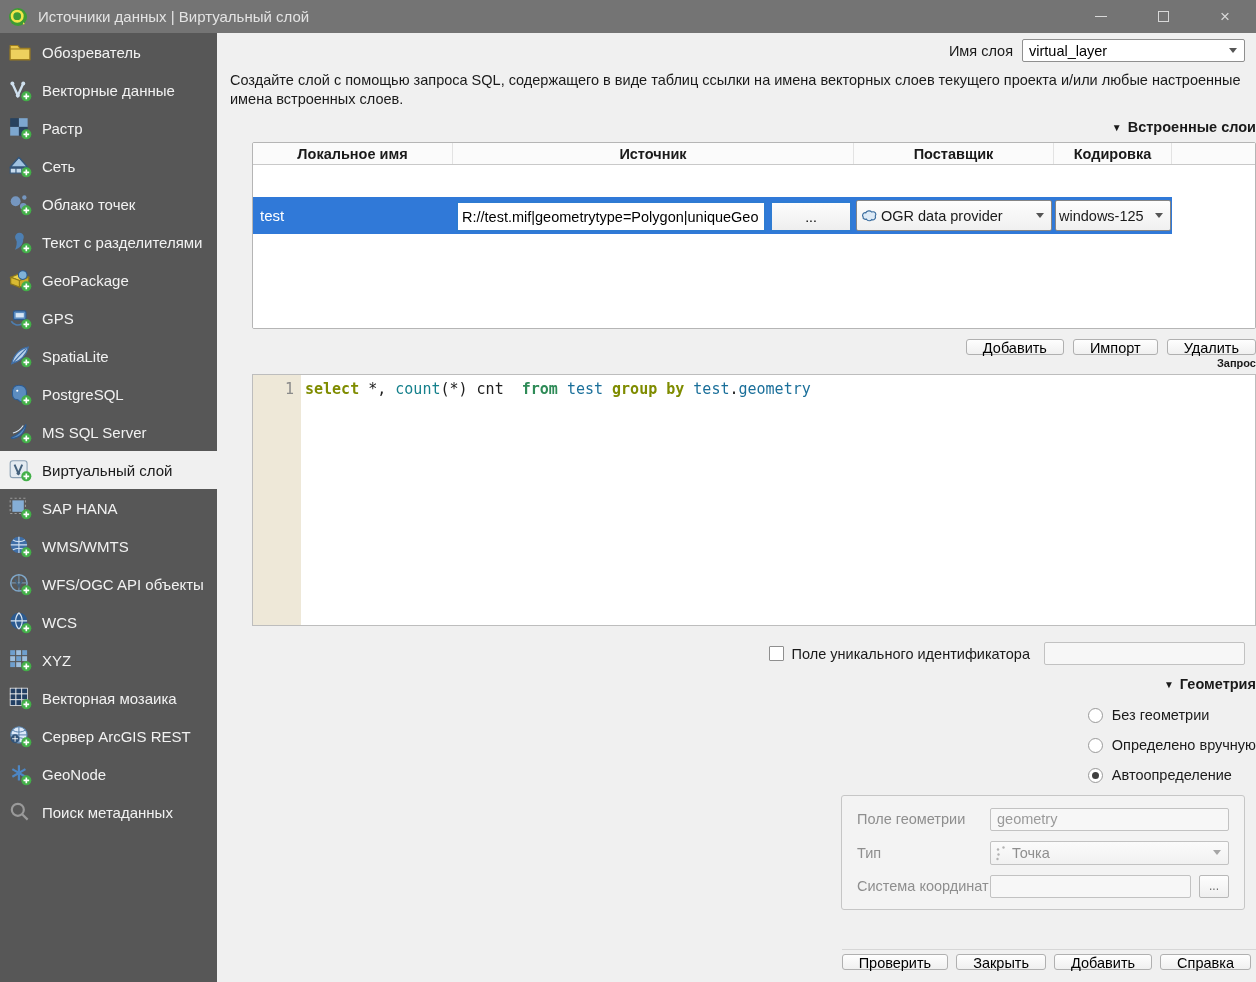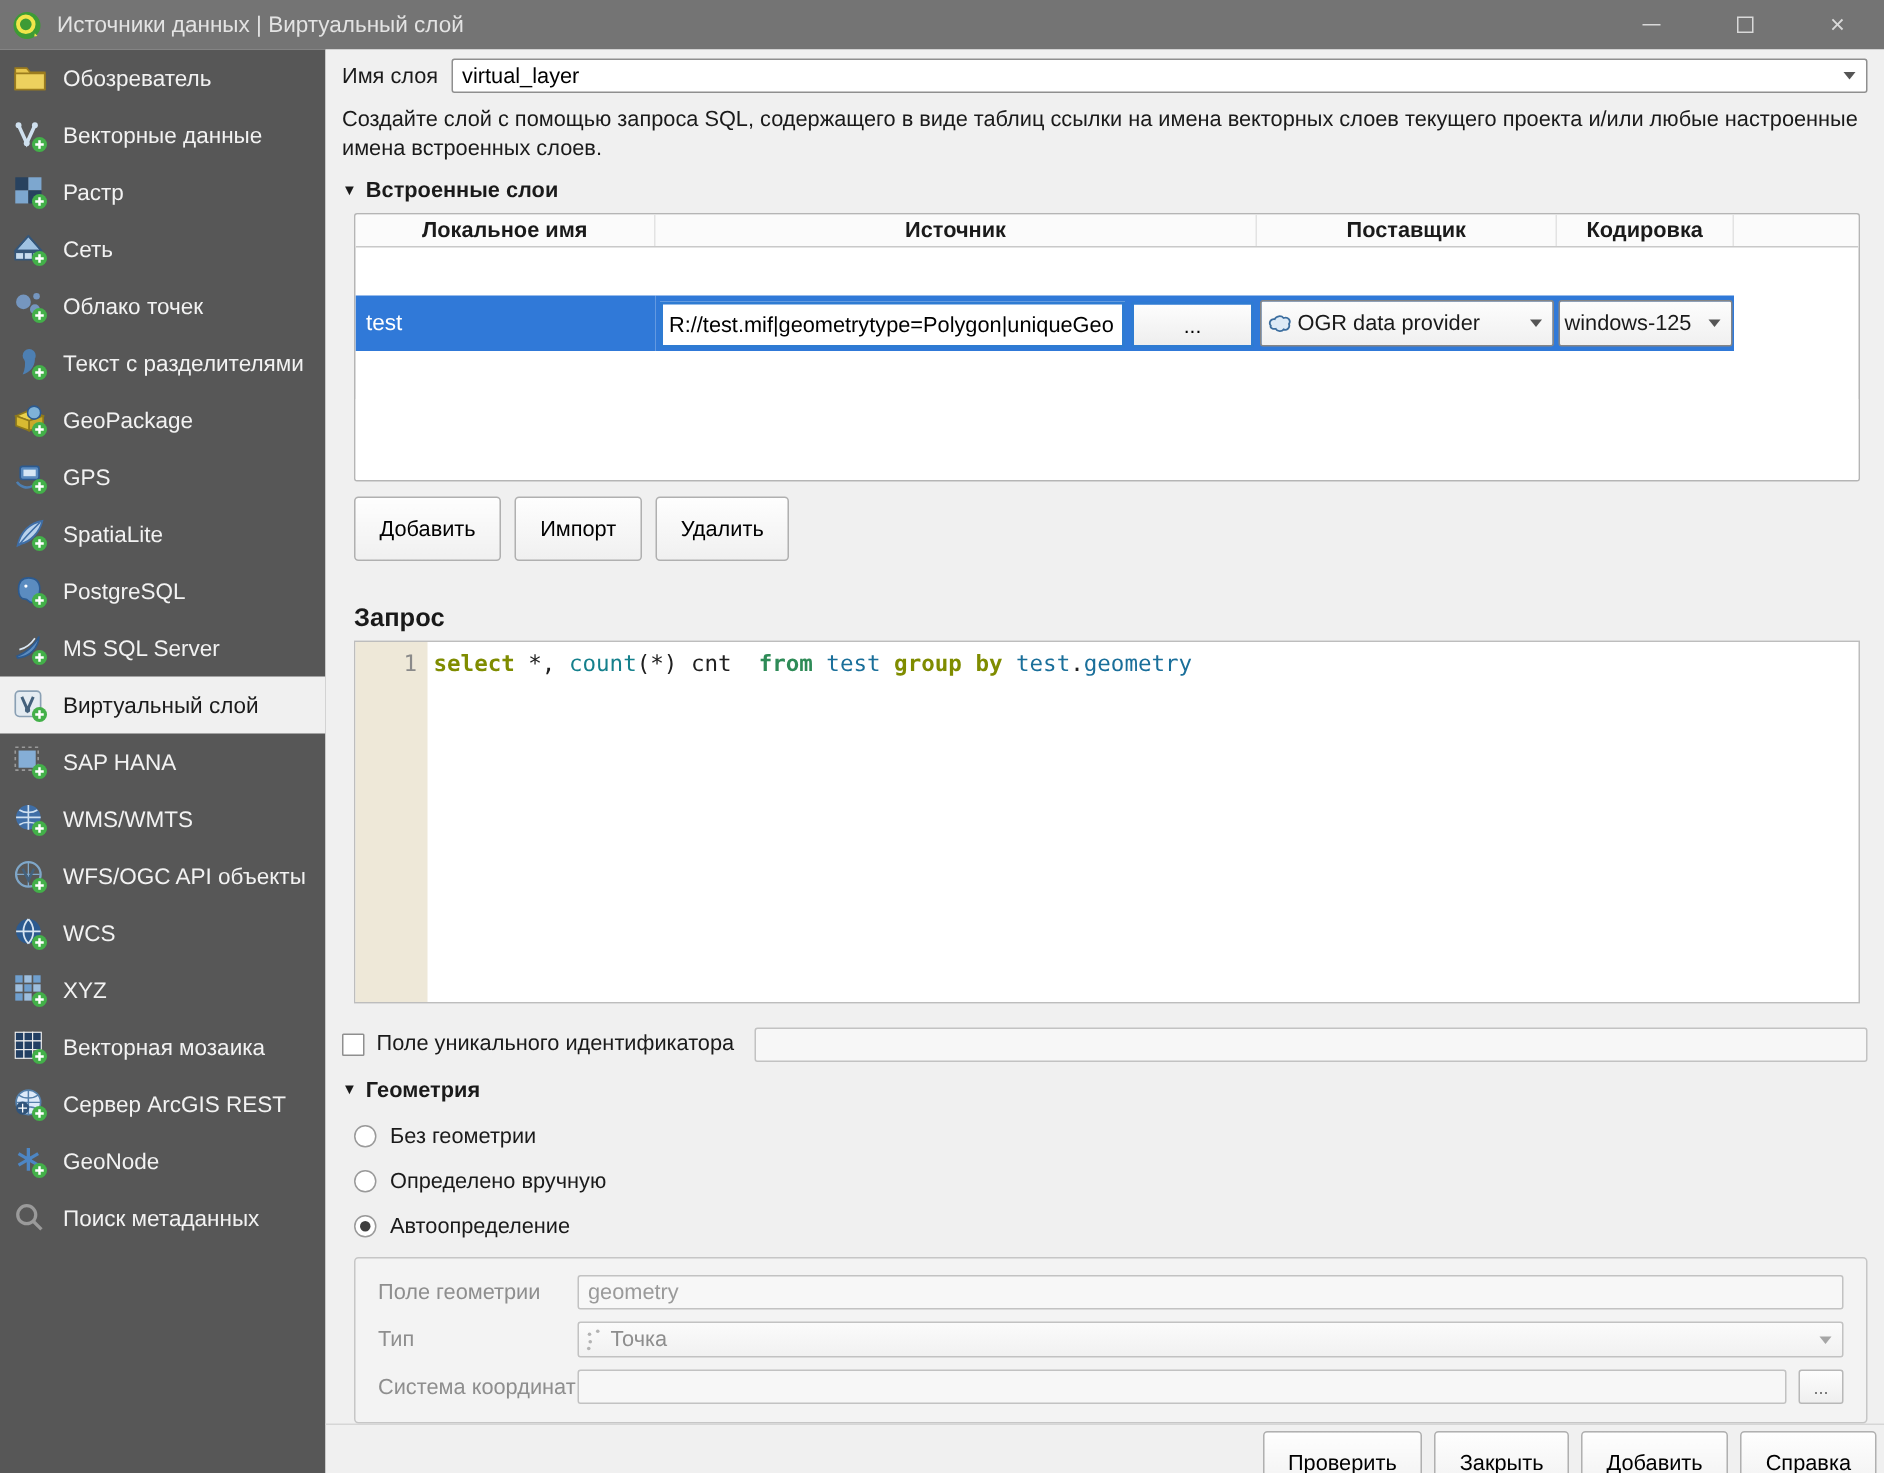--- a/index.html
+++ b/index.html
@@ -24,7 +24,7 @@
   .side-item.selected { background:var(--sidebar-selected-bg); color:#1a1a1a; }
   .side-icon { width:24px; height:24px; display:flex; align-items:center; justify-content:center; }
 
-  .content { flex:1; background:var(--content-bg); display:flex; flex-direction:column; position:relative; min-width:0; }
+  .content { flex:1; background:var(--content-bg); display:flex; flex-direction:column; position:relative; min-width:0;align-items:flex-end; }
 
   
   .layer-name-row { margin:6px 11px 0; display:flex; align-items:center; gap:9px; }

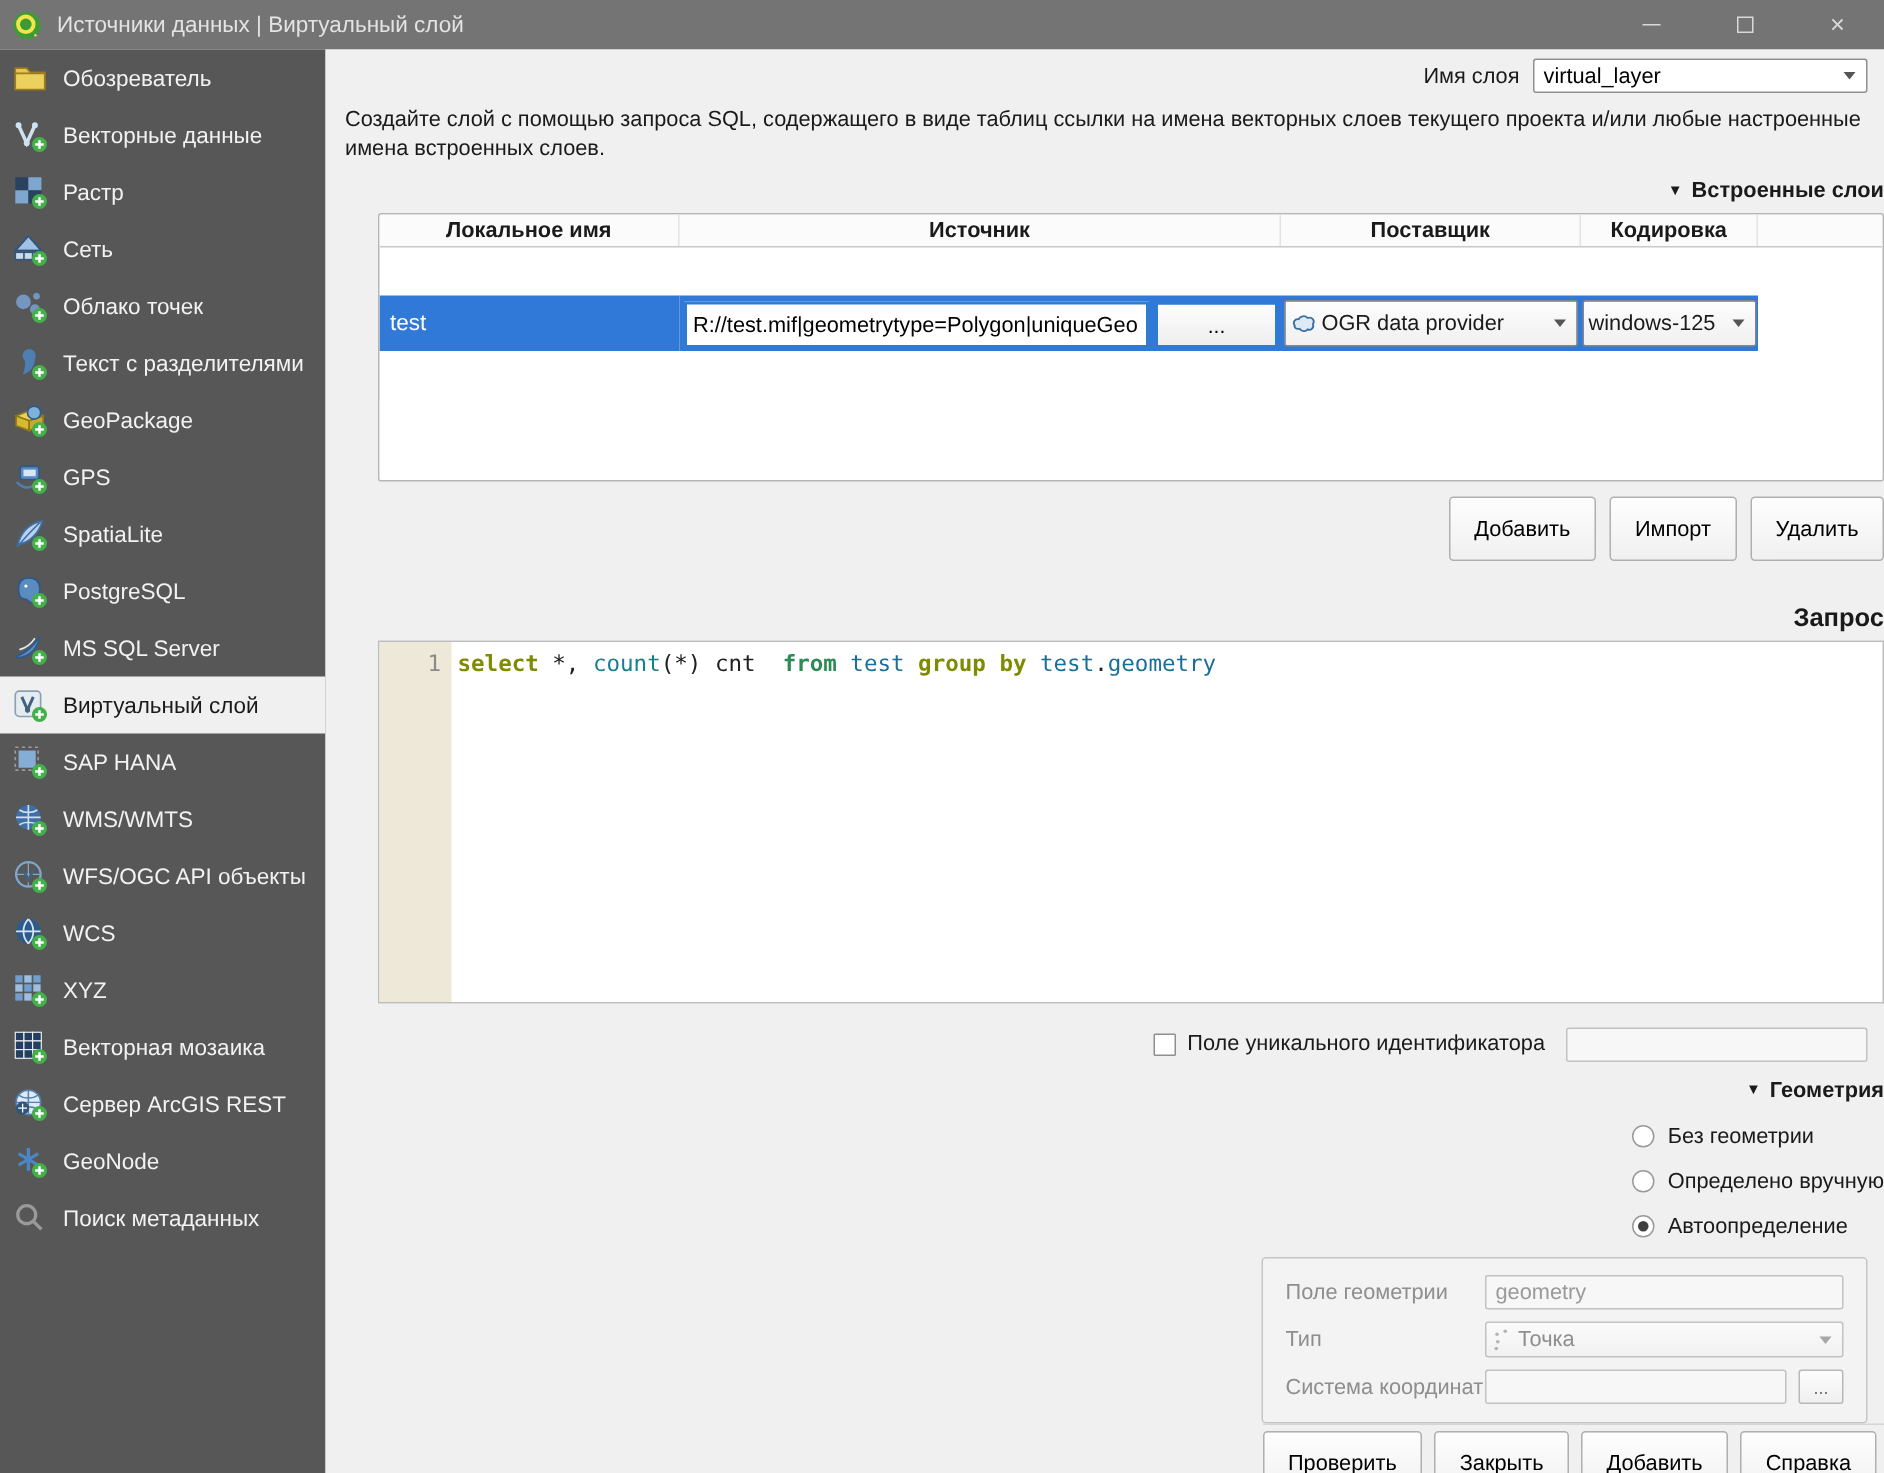--- a/index.html
+++ b/index.html
@@ -60,7 +60,7 @@
   .tbody-empty { flex:1; background:#fff; }
 
   .table-buttons { margin:10px 0 0 19px; display:flex; gap:9px; }
-  .btn { height:43px; padding:0 16px; border:1px solid #b0b0b0; border-radius:3px; background:linear-gradient(#fefefe,#f0f0f0); font:inherit; font-size:14.5px; }
+  .btn { height:16px; padding:0 16px; border:1px solid #b0b0b0; border-radius:3px; background:linear-gradient(#fefefe,#f0f0f0); font:inherit; font-size:14.5px; }
 
   
   .query-label { margin:28px 0 0 19px; font-weight:bold; font-size:17px; }

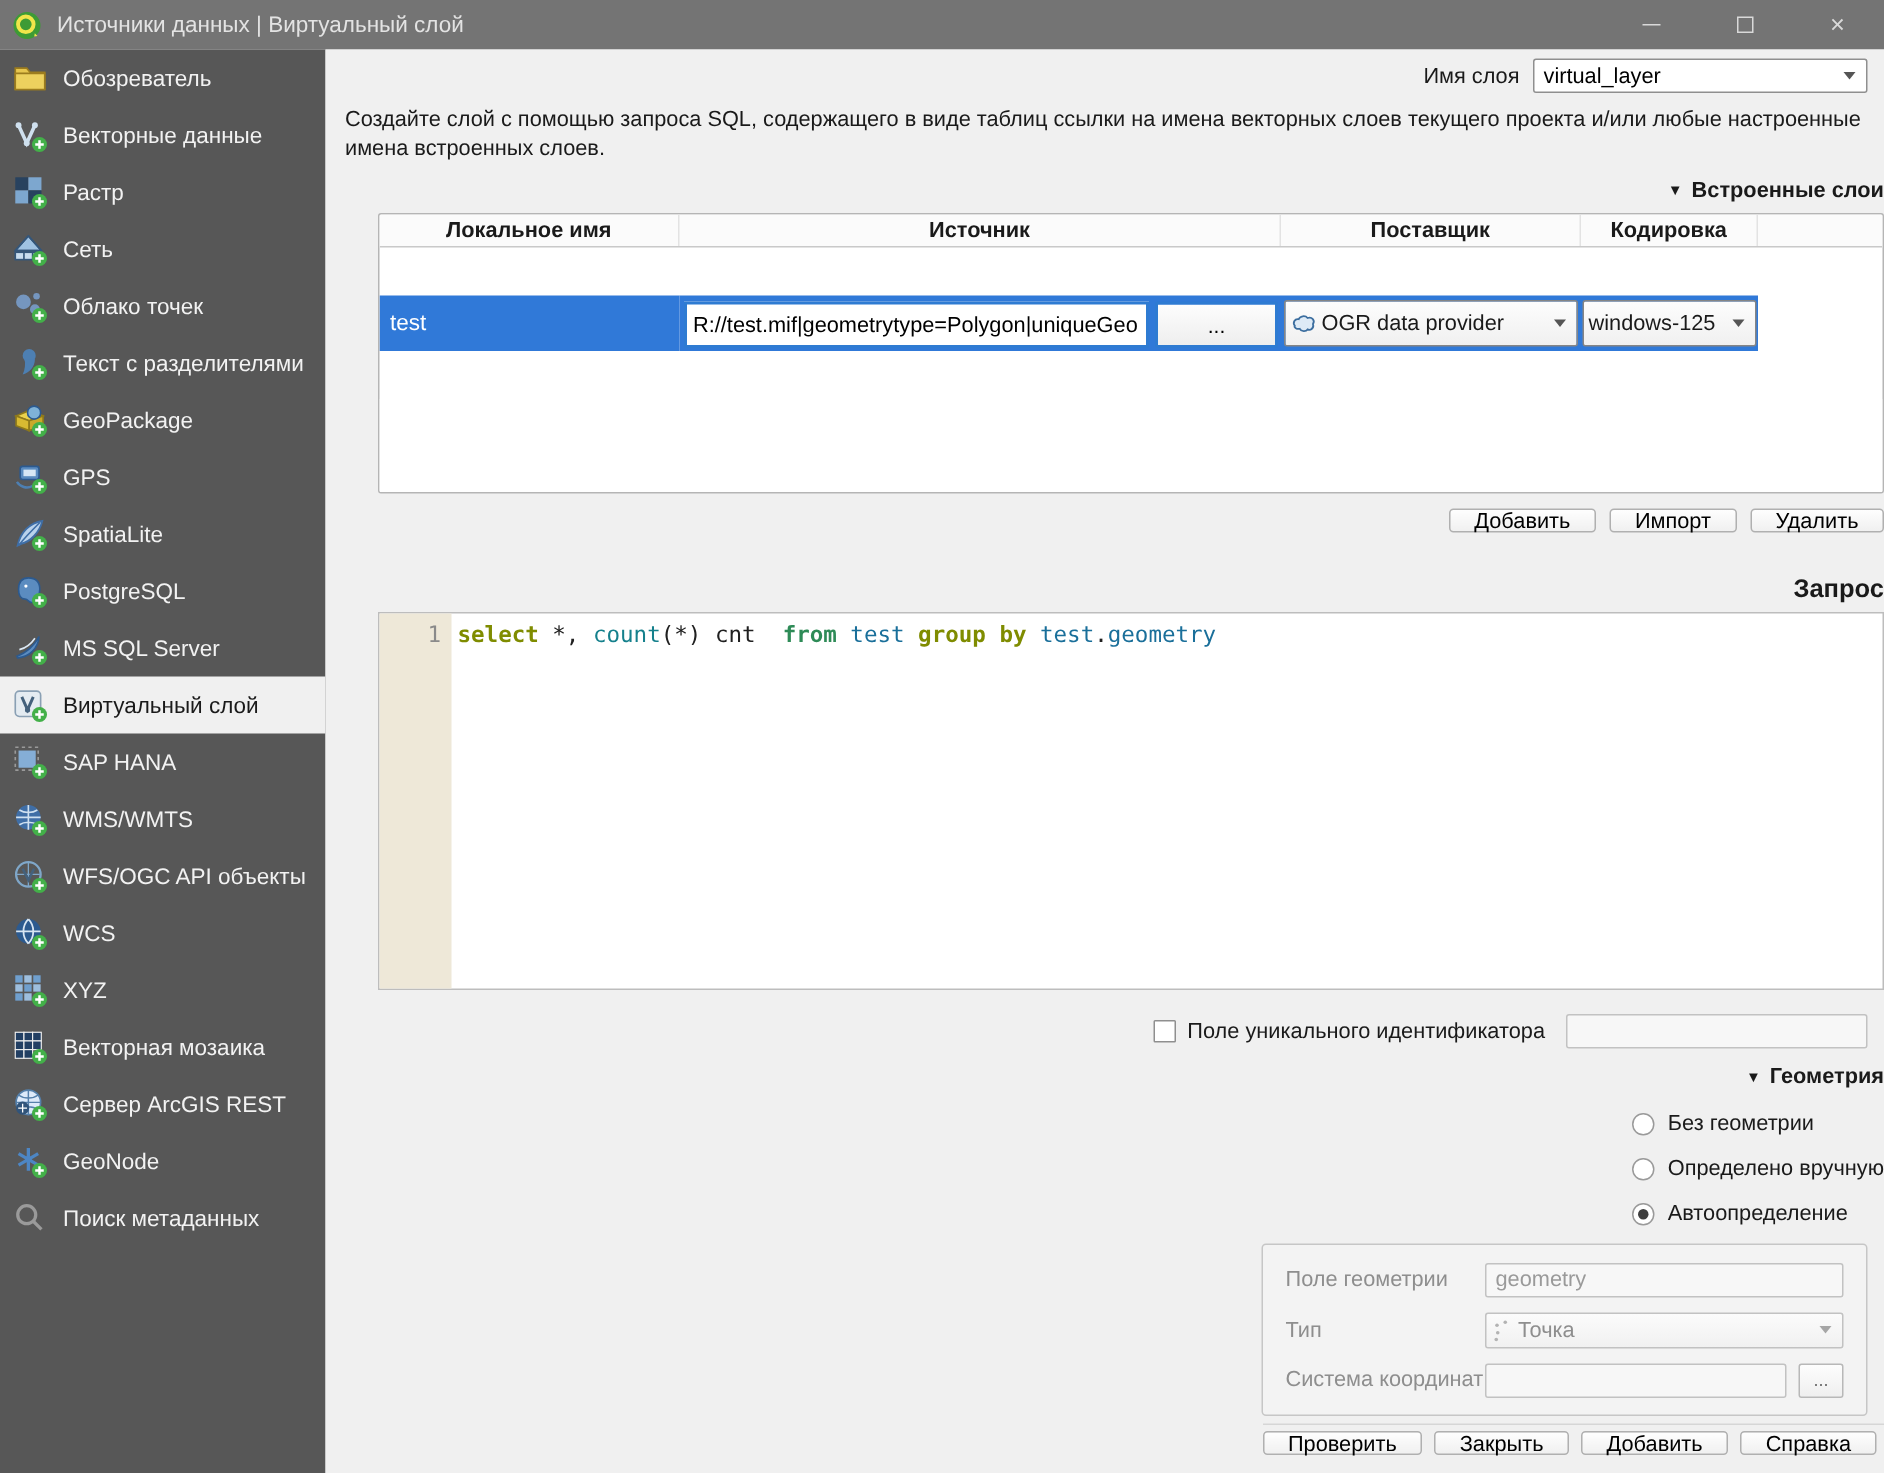--- a/index.html
+++ b/index.html
@@ -63,7 +63,7 @@
   .btn { height:16px; padding:0 16px; border:1px solid #b0b0b0; border-radius:3px; background:linear-gradient(#fefefe,#f0f0f0); font:inherit; font-size:14.5px; }
 
   
-  .query-label { margin:28px 0 0 19px; font-weight:bold; font-size:17px; }
+  .query-label { margin:2px 0 0 19px; font-weight:bold; font-size:11px; }
   .editor { margin:5px 0 0 19px; width:1004px; height:252px; background:#fff; border:1px solid #bdbdbd; display:flex; font-family:"DejaVu Sans Mono", monospace; font-size:15px; }
   .gutter { width:48px; flex:0 0 48px; background:var(--gutter-bg); color:#8a8a8a; text-align:right; padding:5px 7px 0 0; }
   .code { padding:5px 0 0 4px; white-space:pre; }

